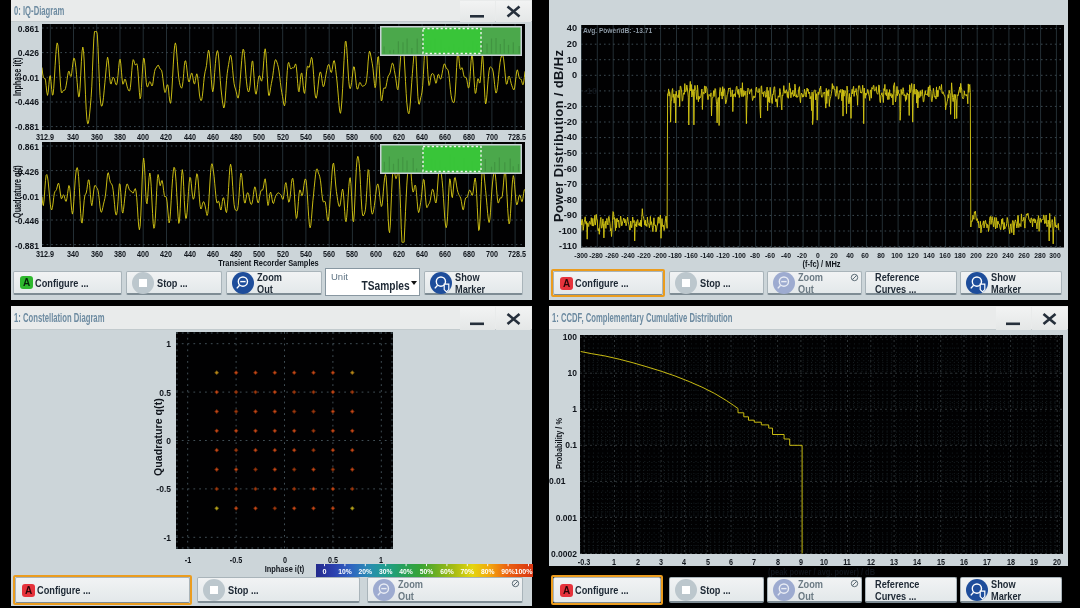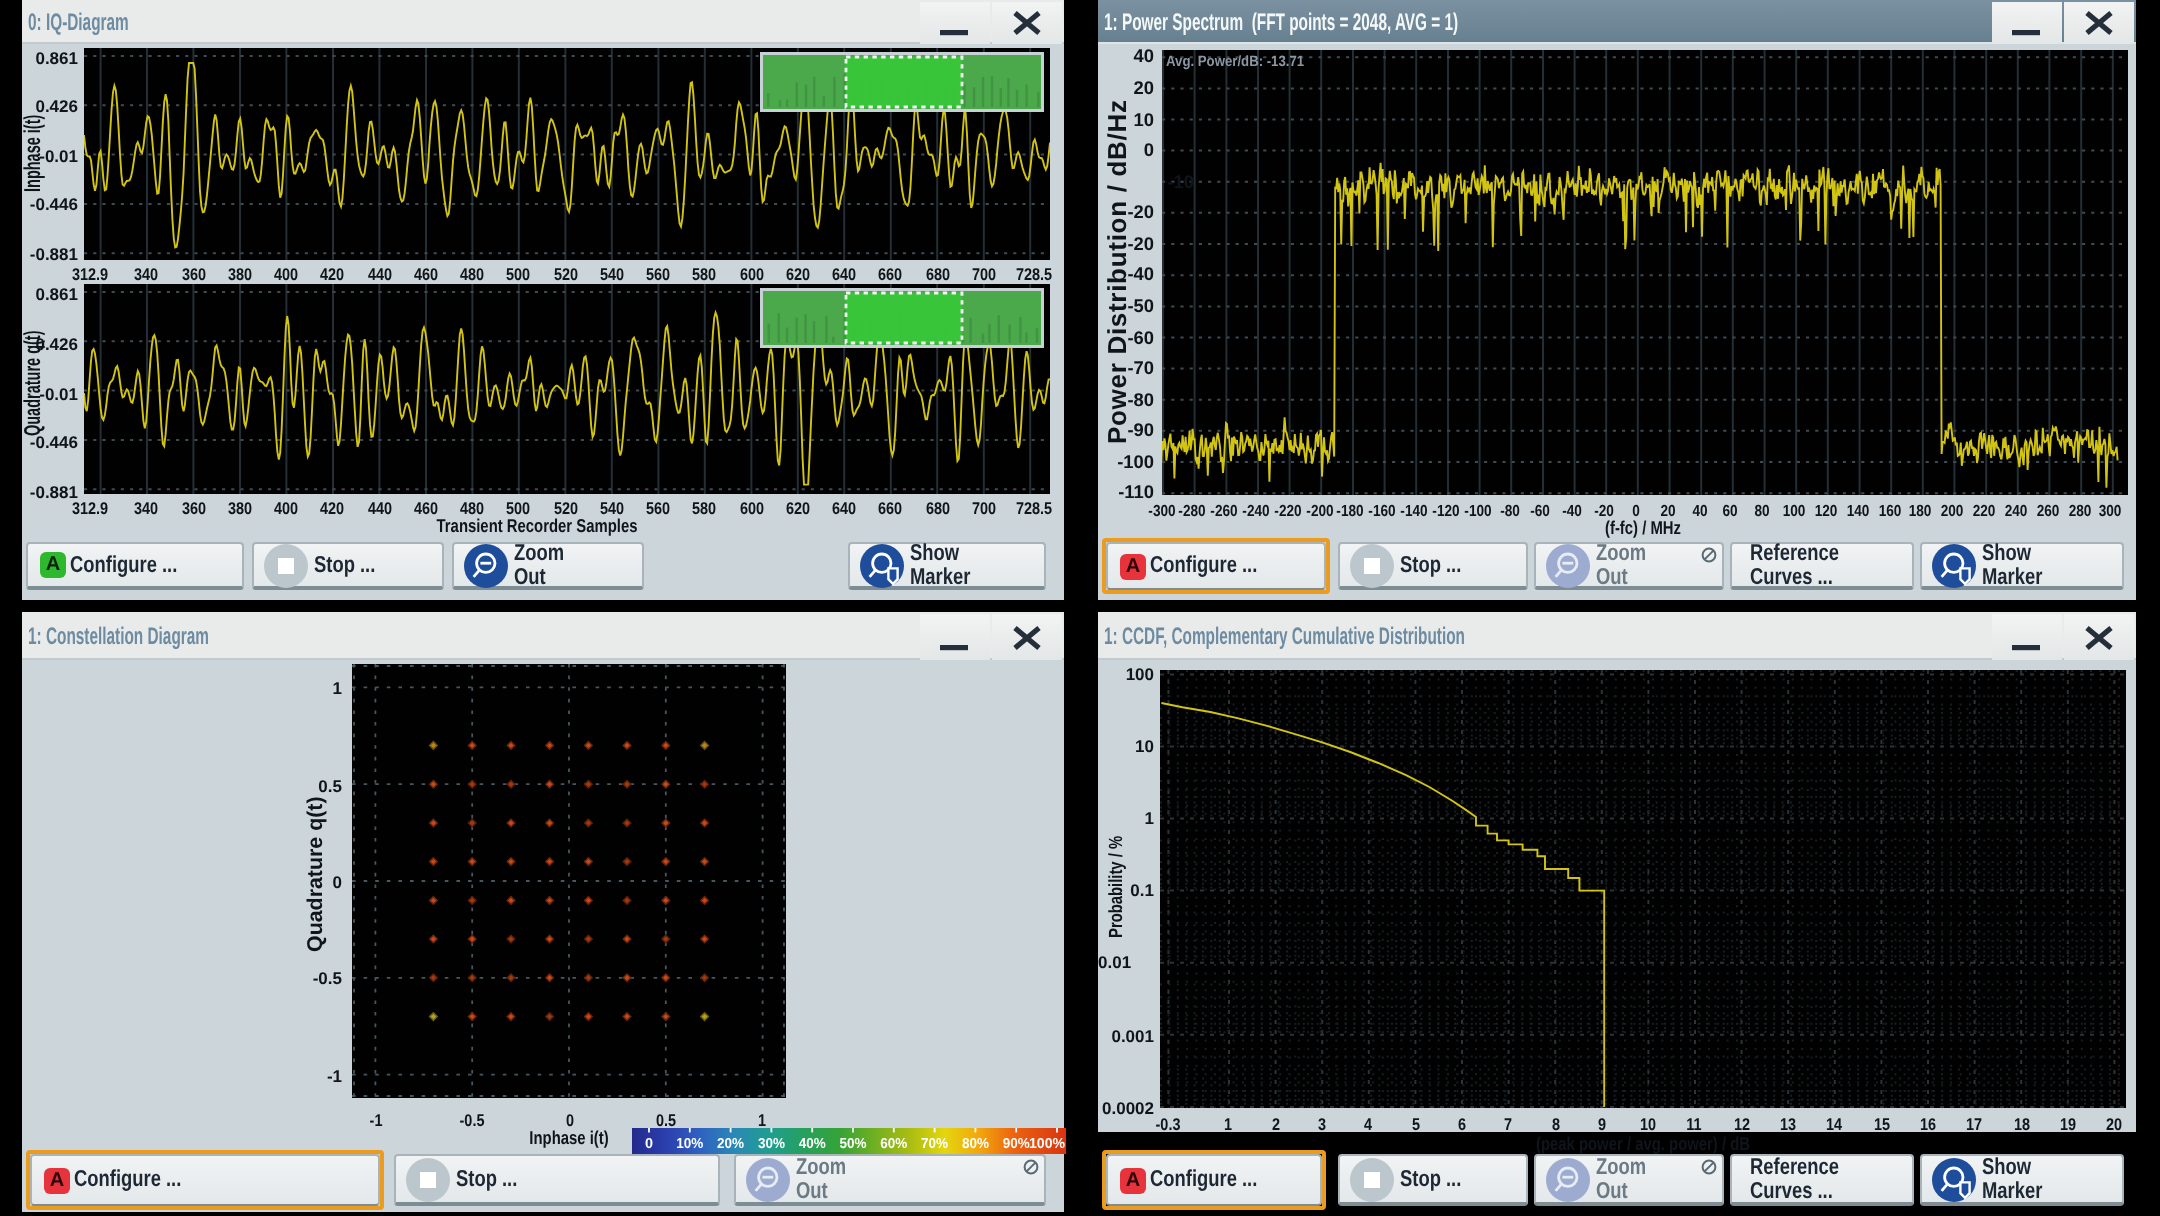--- a/index.html
+++ b/index.html
@@ -271,19 +271,6 @@
 </div>
 
 <div class="panel" style="left:549px;top:0px;width:519px;height:300px">
- <div class="tbar act">
-      <span class="ttext">1: Power Spectrum&nbsp; (FFT points = 2048, AVG = 1)</span>
-      <div class="wb" style="right:37px;height:21px">
-        <svg class="sym" width="35" height="21">
-          <line x1="10" y1="15.3" x2="24" y2="15.3" stroke="#252f3b" stroke-width="2.6"></line>
-        </svg>
-      </div>
-      <div class="wb" style="right:1px;height:21px">
-        <svg class="sym" width="35" height="21">
-          <path d="M11.5 5.5 L23.5 15.5 M23.5 5.5 L11.5 15.5" stroke="#252f3b" stroke-width="2.6"></path>
-        </svg>
-      </div>
-    </div>
  <svg style="left:31.5px;top:25px" width="483" height="222.5">
       <rect width="483" height="222.5" fill="#010102"></rect>
       <line x1="0.5" y1="0" x2="0.5" y2="222.5" class="gv"></line>

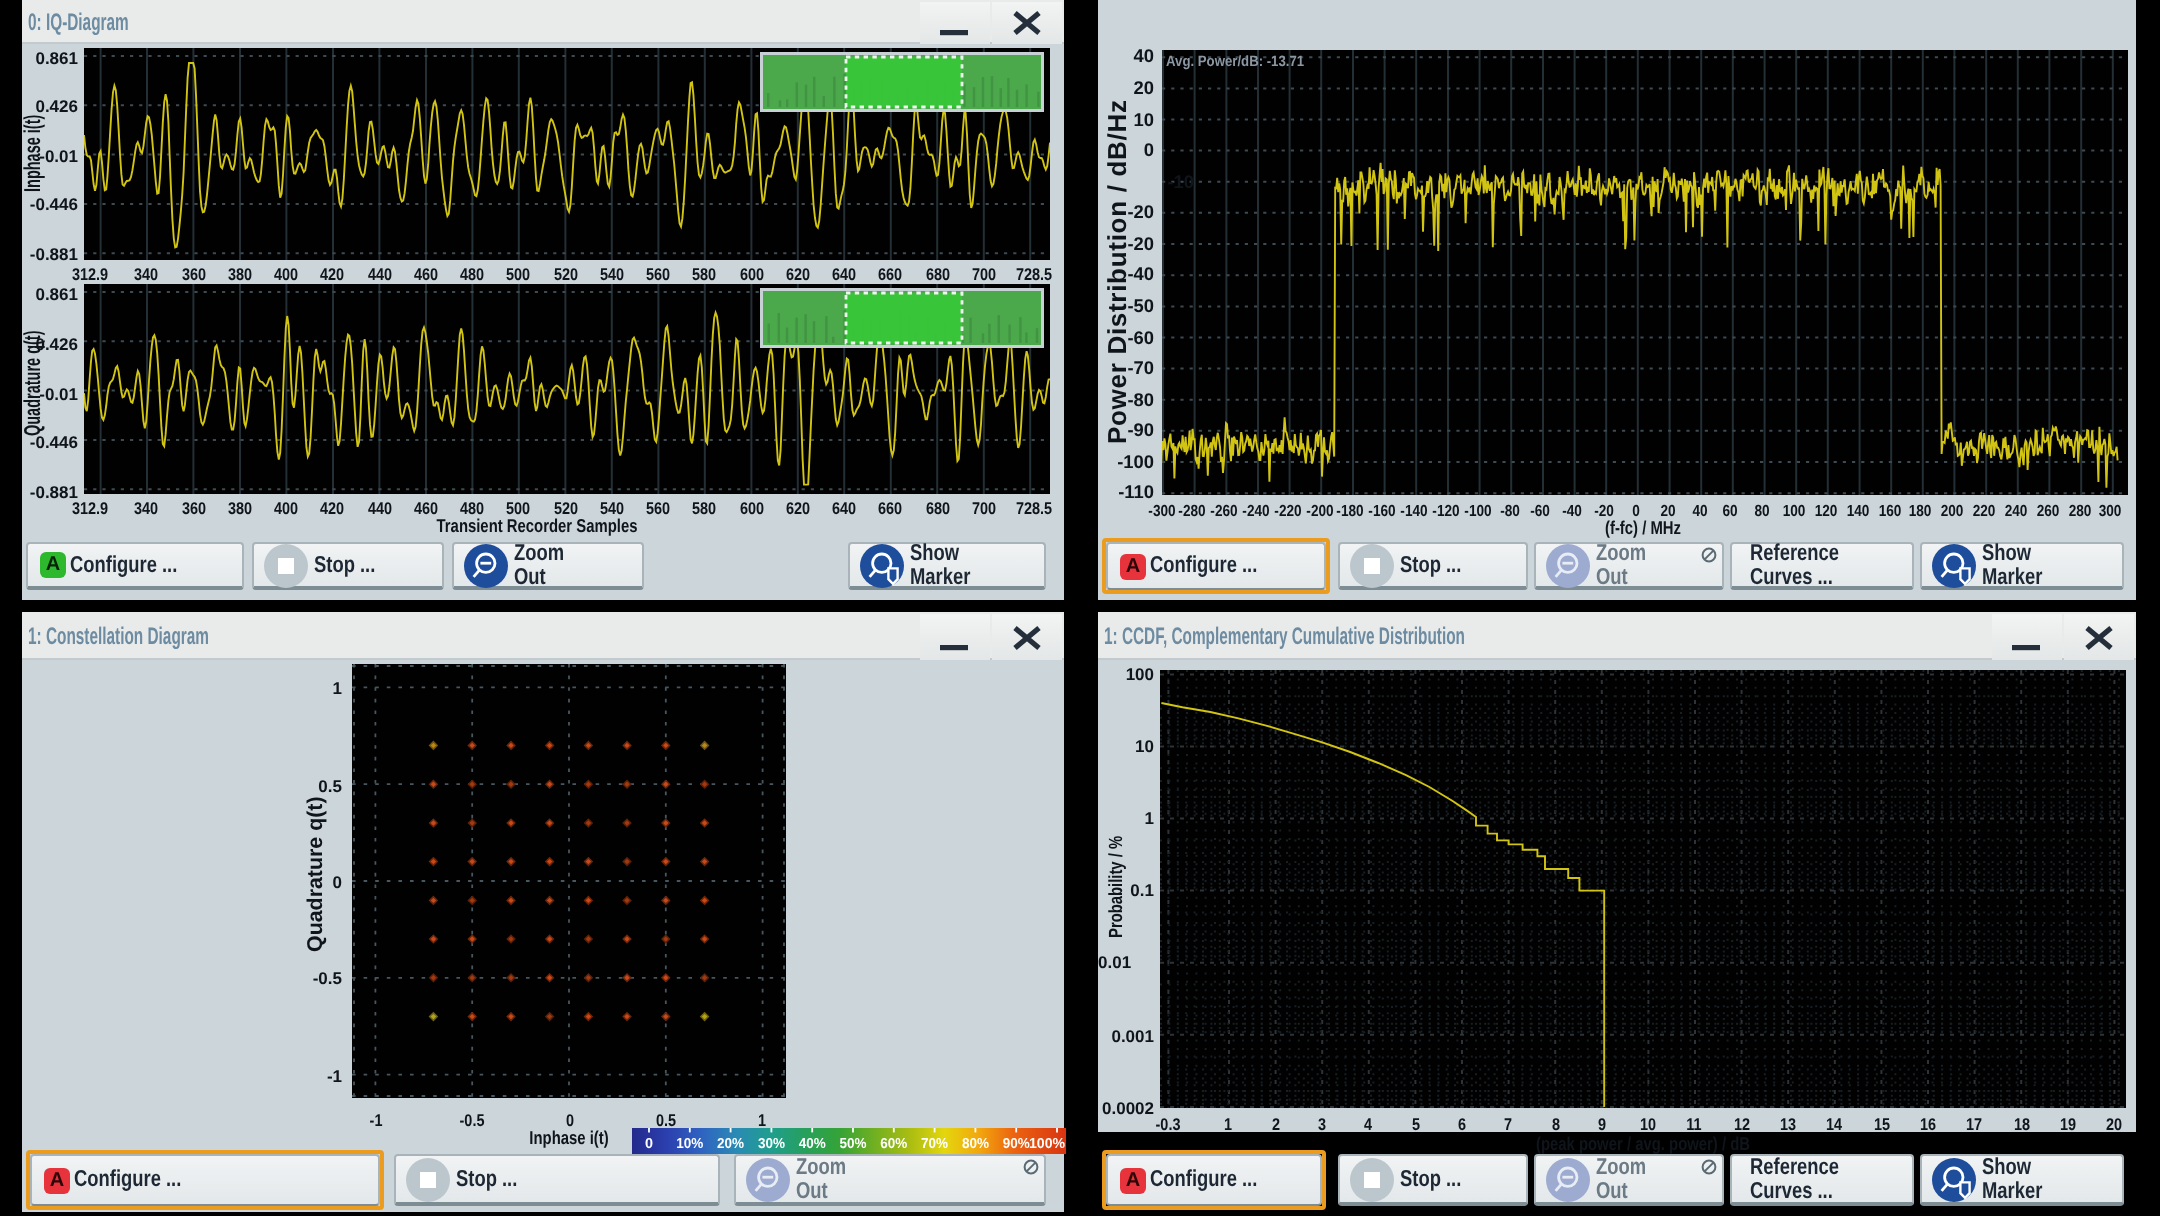--- a/index.html
+++ b/index.html
@@ -257,6 +257,11 @@
         </svg>
       </div>
       <div class="lbl">Zoom<br>Out</div>
+    </div>
+    <div style="position:absolute;left:314px;top:268px;width:95px;height:28px;background:#fff;border:1px solid #8897a1">
+      <div style="position:absolute;left:5px;top:2px;font-size:9.5px;color:#5e7383">Unit</div>
+      <div style="position:absolute;right:9px;bottom:2px;font-size:12px;font-weight:bold;color:#1d2834;transform:scaleX(0.85);transform-origin:right center">TSamples</div>
+      <div style="position:absolute;right:2px;top:12px;width:0;height:0;border-left:3.5px solid transparent;border-right:3.5px solid transparent;border-top:4.5px solid #111"></div>
     </div>
     <div class="btn" style="left:413px;top:271px;width:99px">
       <div class="icirc" style="background:#1e4d9b">

